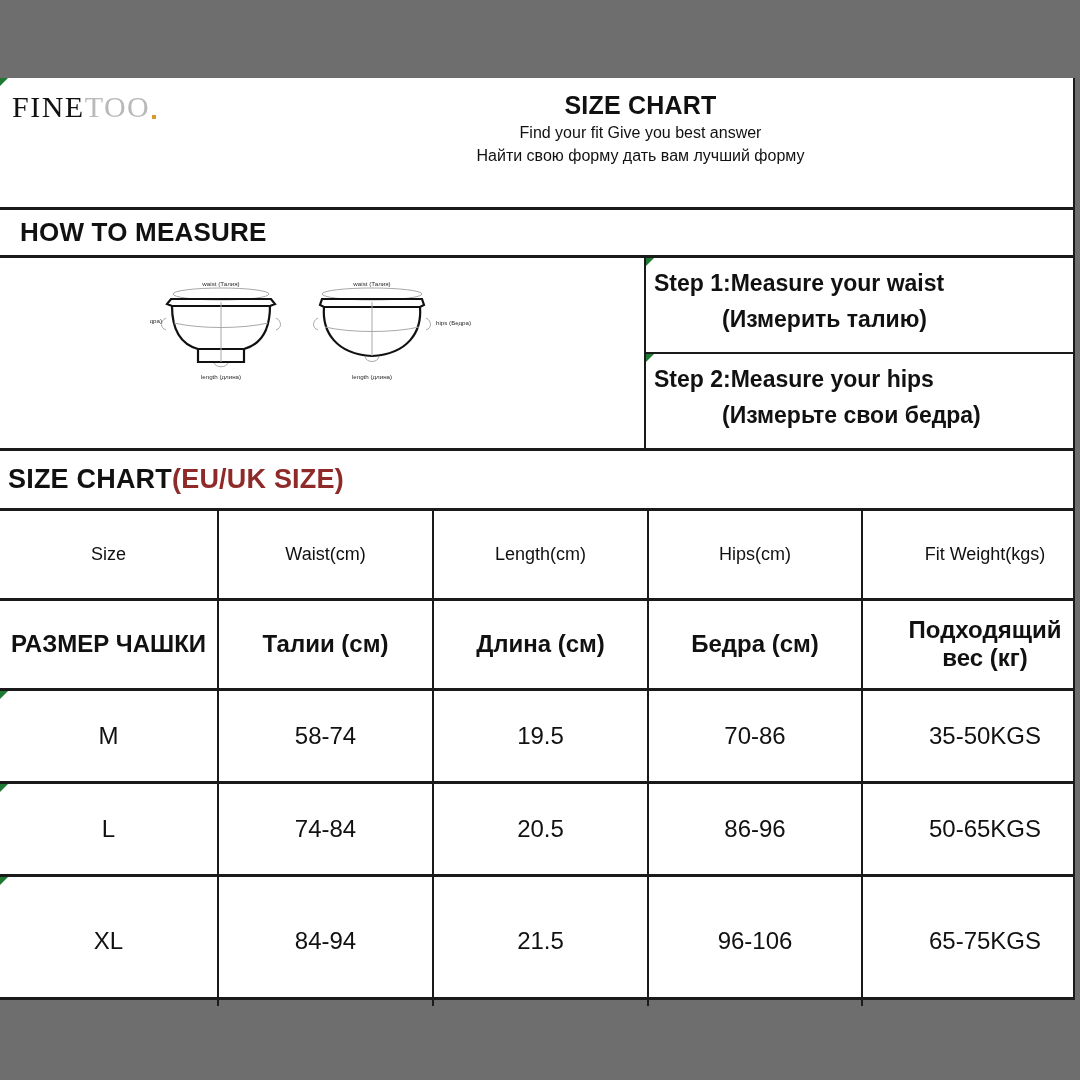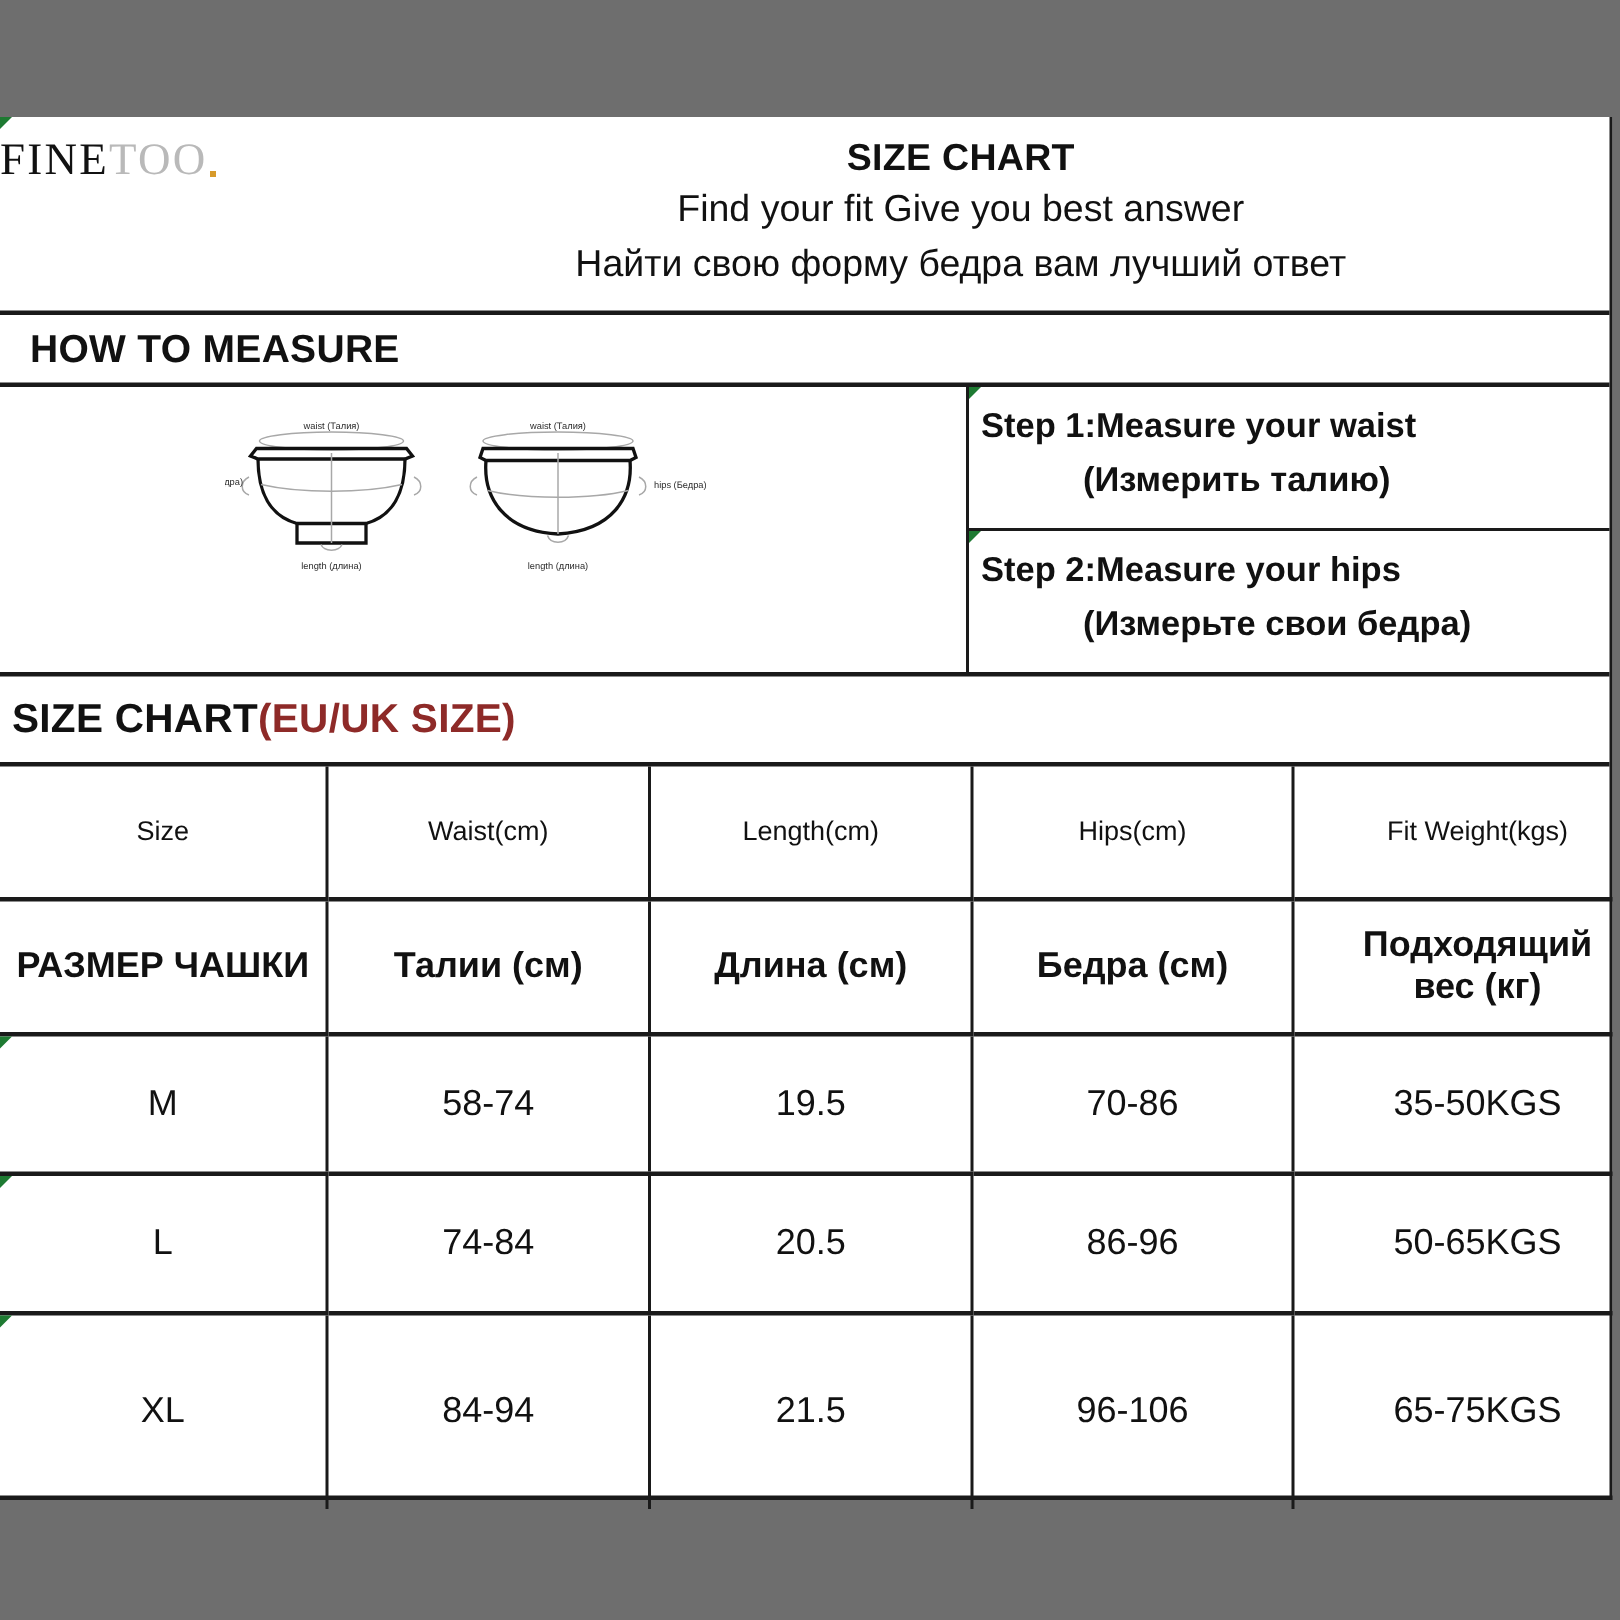--- a/index.html
+++ b/index.html
@@ -37,7 +37,7 @@
 
   #logo {
     position: absolute;
-    left: 0;
+    left: 12px;
     top: 14px;
     font-family: "Liberation Serif", serif;
     font-size: 30px;

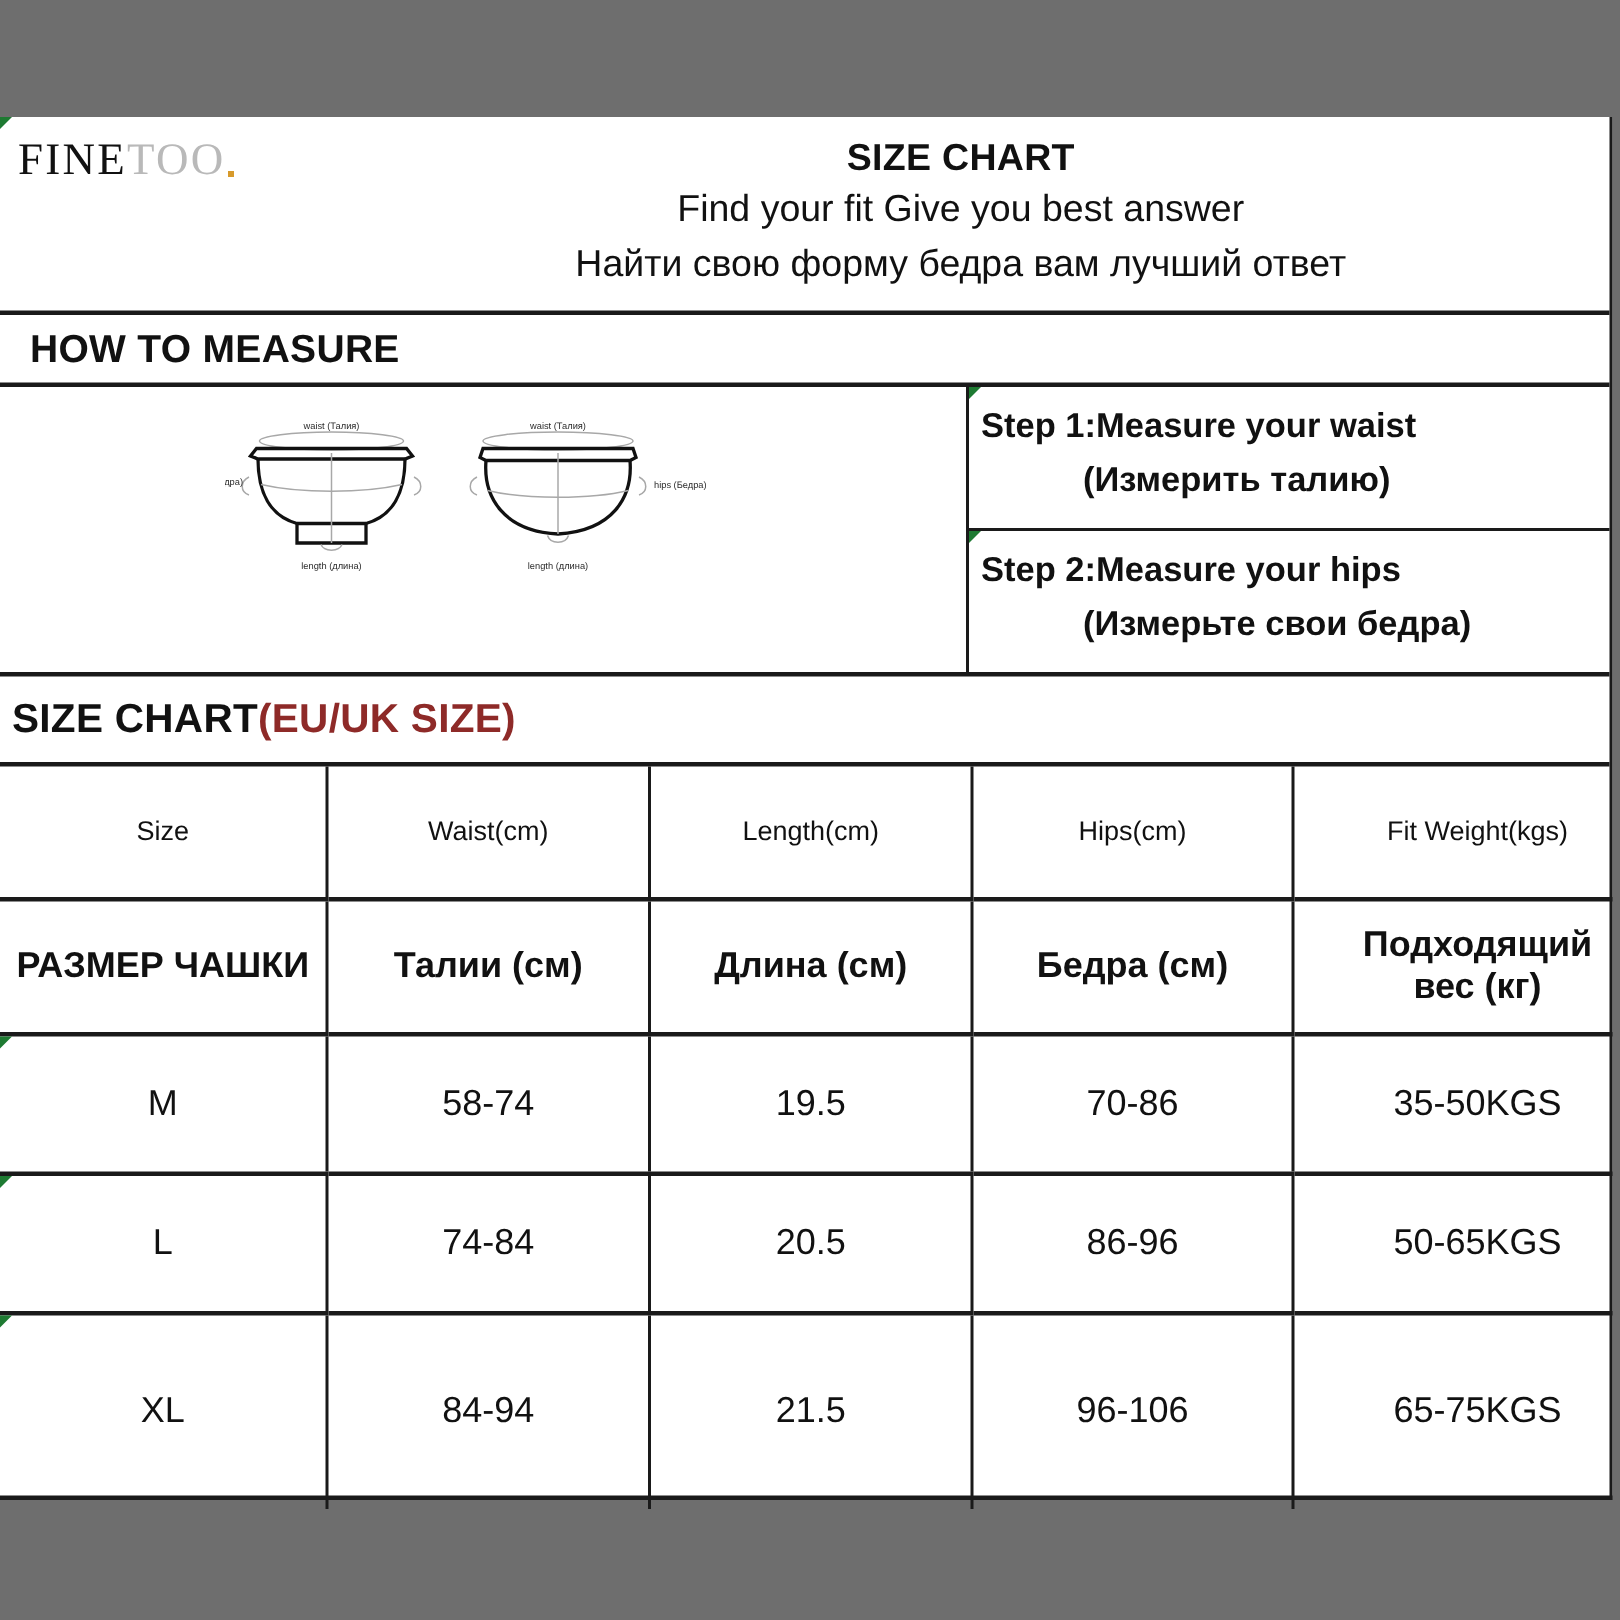--- a/index.html
+++ b/index.html
@@ -72,7 +72,7 @@
     letter-spacing: 0.2px;
   }
   #sub-en, #sub-ru {
-    font-size: 25px;
+    font-size: 16px;
     color: #111111;
     line-height: 1.45;
     font-weight: normal;

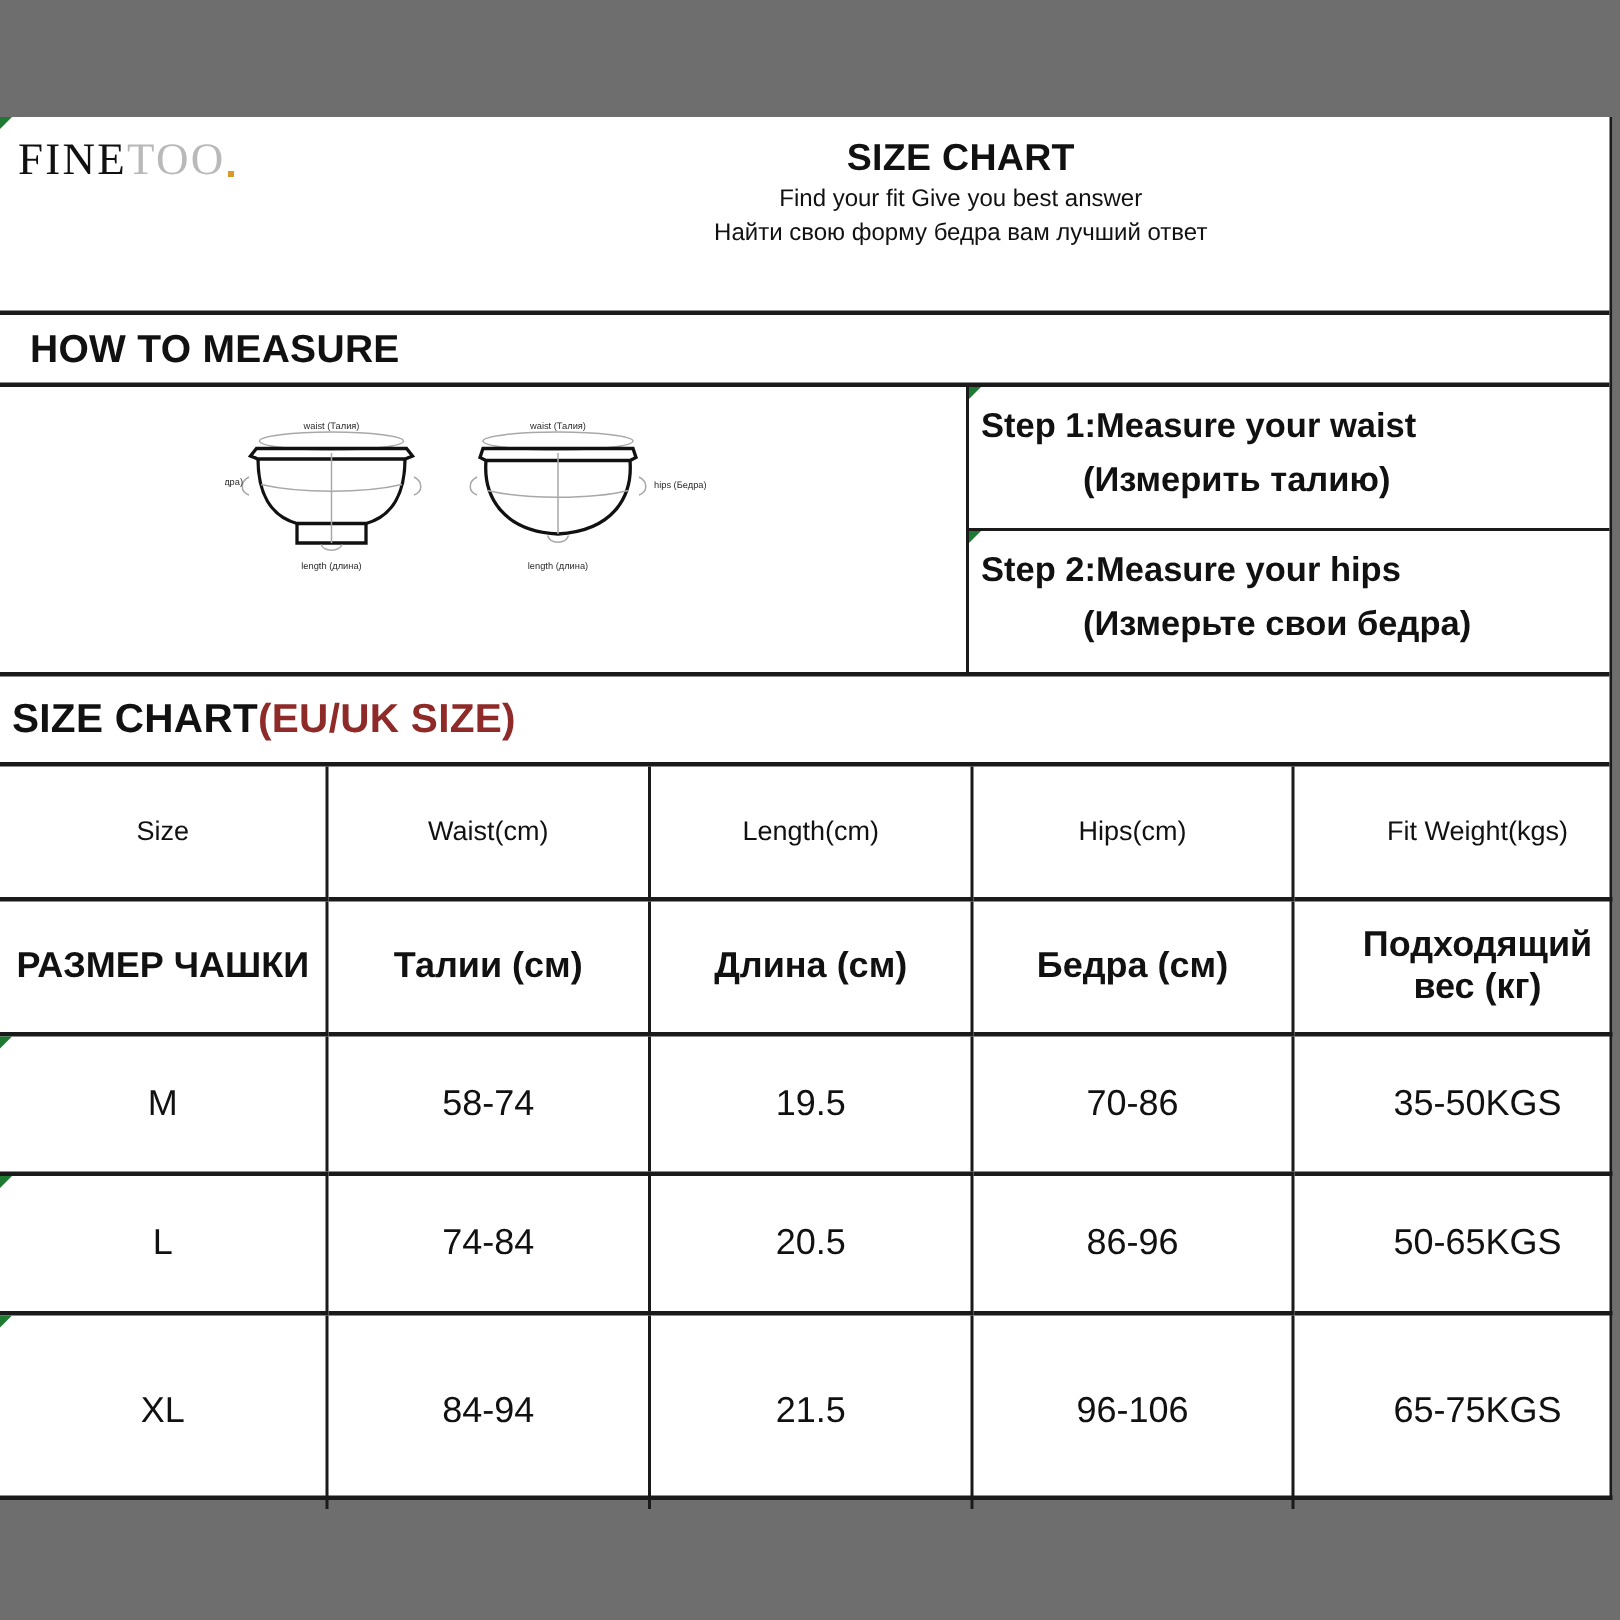--- a/index.html
+++ b/index.html
@@ -208,7 +208,7 @@
     <div id="title-stack">
       <div id="chart-title">SIZE CHART</div>
       <div id="sub-en">Find your fit Give you best answer</div>
-      <div id="sub-ru">Найти свою форму бедра вам лучший ответ</div>
+      <div id="sub-ru">Найти свою форму дать вам лучший форму</div>
     </div>
   </div>
 

